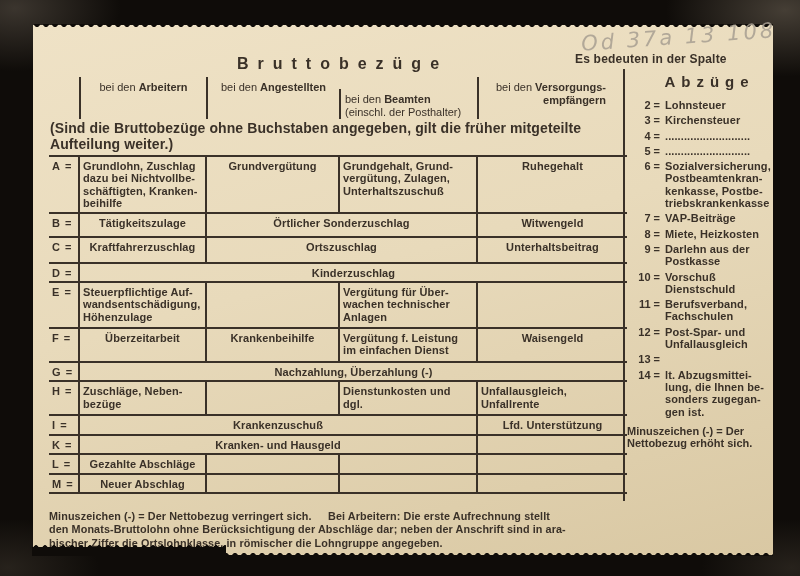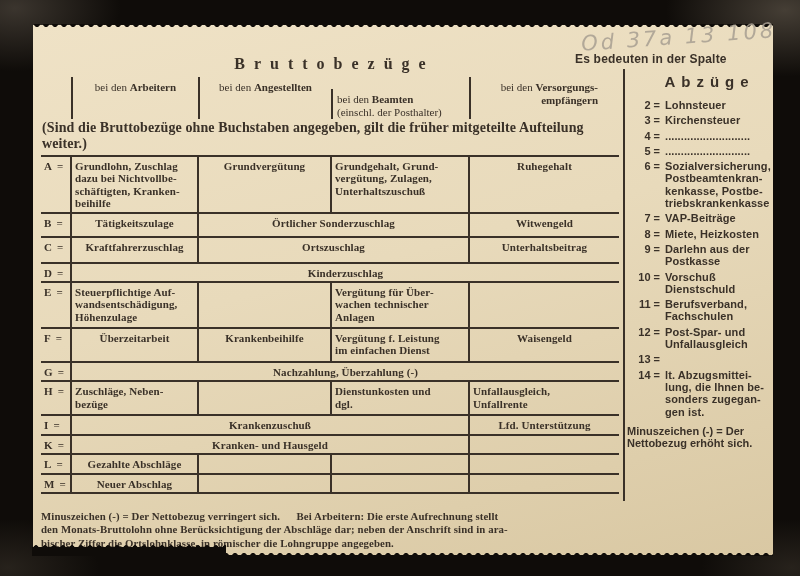--- a/index.html
+++ b/index.html
@@ -40,7 +40,7 @@
     font-size:21px;letter-spacing:3px;color:#a89f92;opacity:.85;white-space:nowrap;
   }
   
-  .main{position:absolute;left:8px;top:0;width:578px;font-family:Liberation Serif, serif;}
+  .main{position:absolute;left:16px;top:0;width:578px;}
   .doc-title{
     margin-top:30px;text-align:center;font-size:16px;font-weight:700;
     letter-spacing:9px;padding-left:9px;

